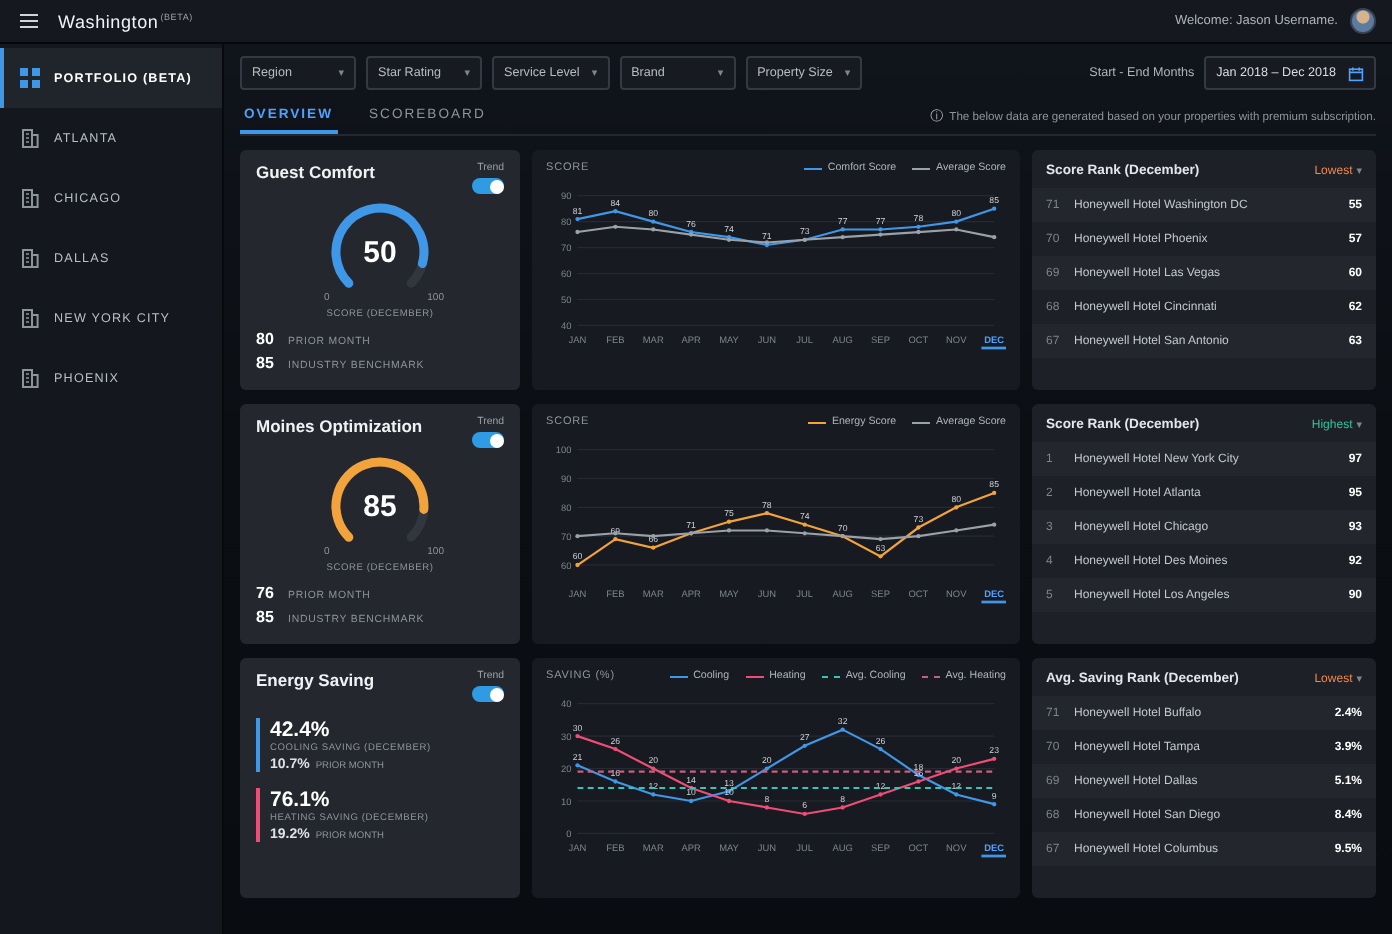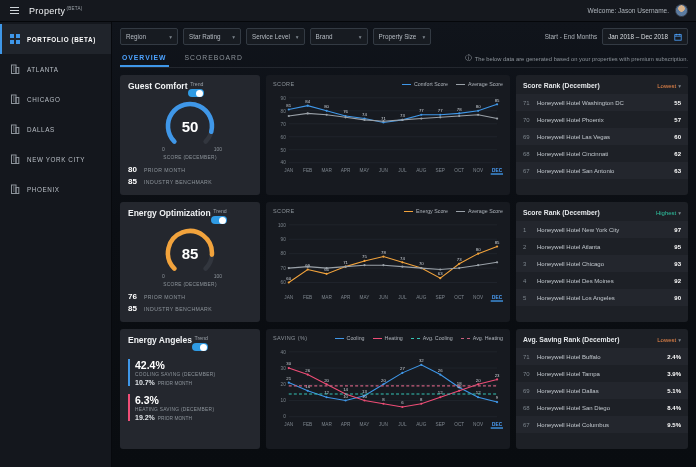--- a/index.html
+++ b/index.html
@@ -127,7 +127,7 @@
           <i></i>
           <i></i>
         </span>
-      <span class="logo"><span>Property</span><sup>(BETA)</sup></span>
+      <span class="logo"><span>Washington</span><sup>(BETA)</sup></span>
     </div>
     <div class="tb-right">
       <span class="welcome">Welcome: Jason Username.</span>

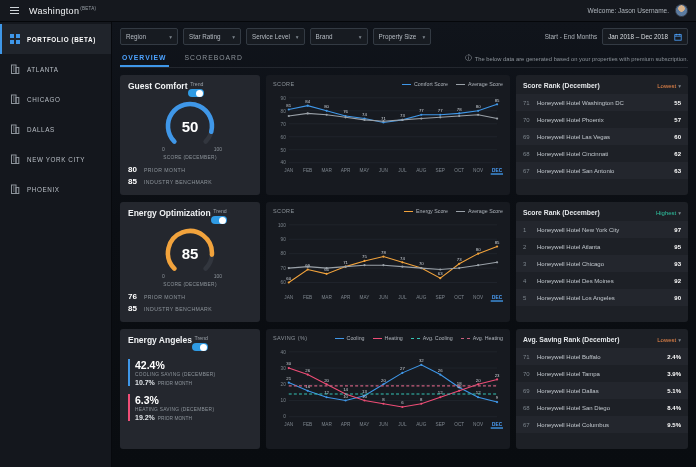--- a/index.html
+++ b/index.html
@@ -65,7 +65,7 @@
   .stat-card{width:140px;background:#24272e;padding:6px 8px;display:flex;flex-direction:column}
   .chart-card{flex:1;background:#171a20;padding:6px 7px;min-width:0}
   .rank-card{width:172px;background:#1d2026;padding:4px 0 0}
-  .card-head{display:flex;align-items:flex-start}
+  .card-head{display:flex;justify-content:space-between;align-items:flex-start}
   .card-title{font-size:8.5px;font-weight:bold;color:#f0f2f4}
   .trend{display:flex;flex-direction:column;align-items:flex-end;gap:2px}
   .trend-label{font-size:5.2px;color:#9aa1a8}

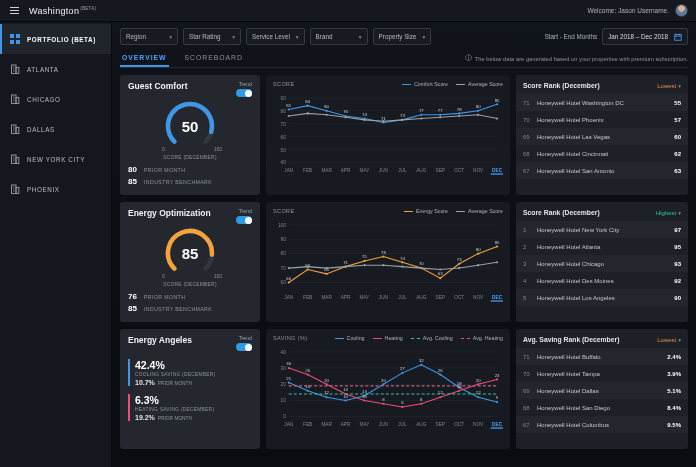--- a/index.html
+++ b/index.html
@@ -407,7 +407,7 @@
         <section class="row">
           <div class="card stat-card">
             <div class="card-head">
-              <span class="card-title">Energy Optimization</span>
+              <span class="card-title">Moines Optimization</span>
               <div class="trend">
                 <span class="trend-label">Trend</span>
                 <span class="toggle">

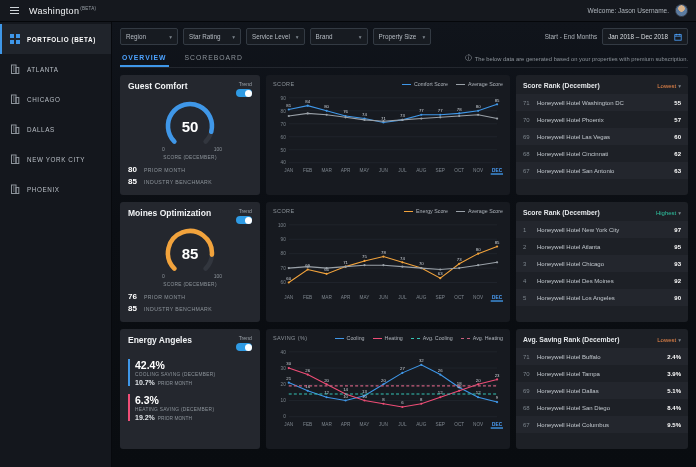--- a/index.html
+++ b/index.html
@@ -557,7 +557,7 @@
         <section class="row">
           <div class="card stat-card">
             <div class="card-head">
-              <span class="card-title">Energy Angeles</span>
+              <span class="card-title">Energy Saving</span>
               <div class="trend">
                 <span class="trend-label">Trend</span>
                 <span class="toggle">

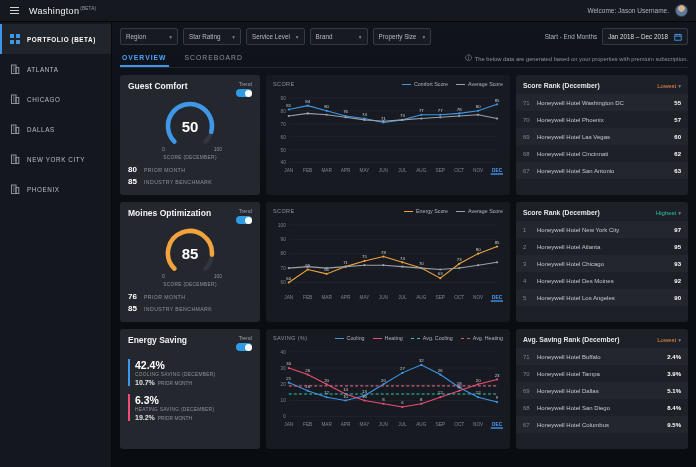--- a/index.html
+++ b/index.html
@@ -575,7 +575,7 @@
                   </div>
                 </div>
                 <div class="sv-block" style="border-left-color: rgb(239, 77, 118);">
-                  <div class="sv-val">6.3%</div>
+                  <div class="sv-val">76.1%</div>
                   <div class="sv-cap">HEATING SAVING (DECEMBER)</div>
                   <div class="sv-prior">
                     <b>19.2%</b>

